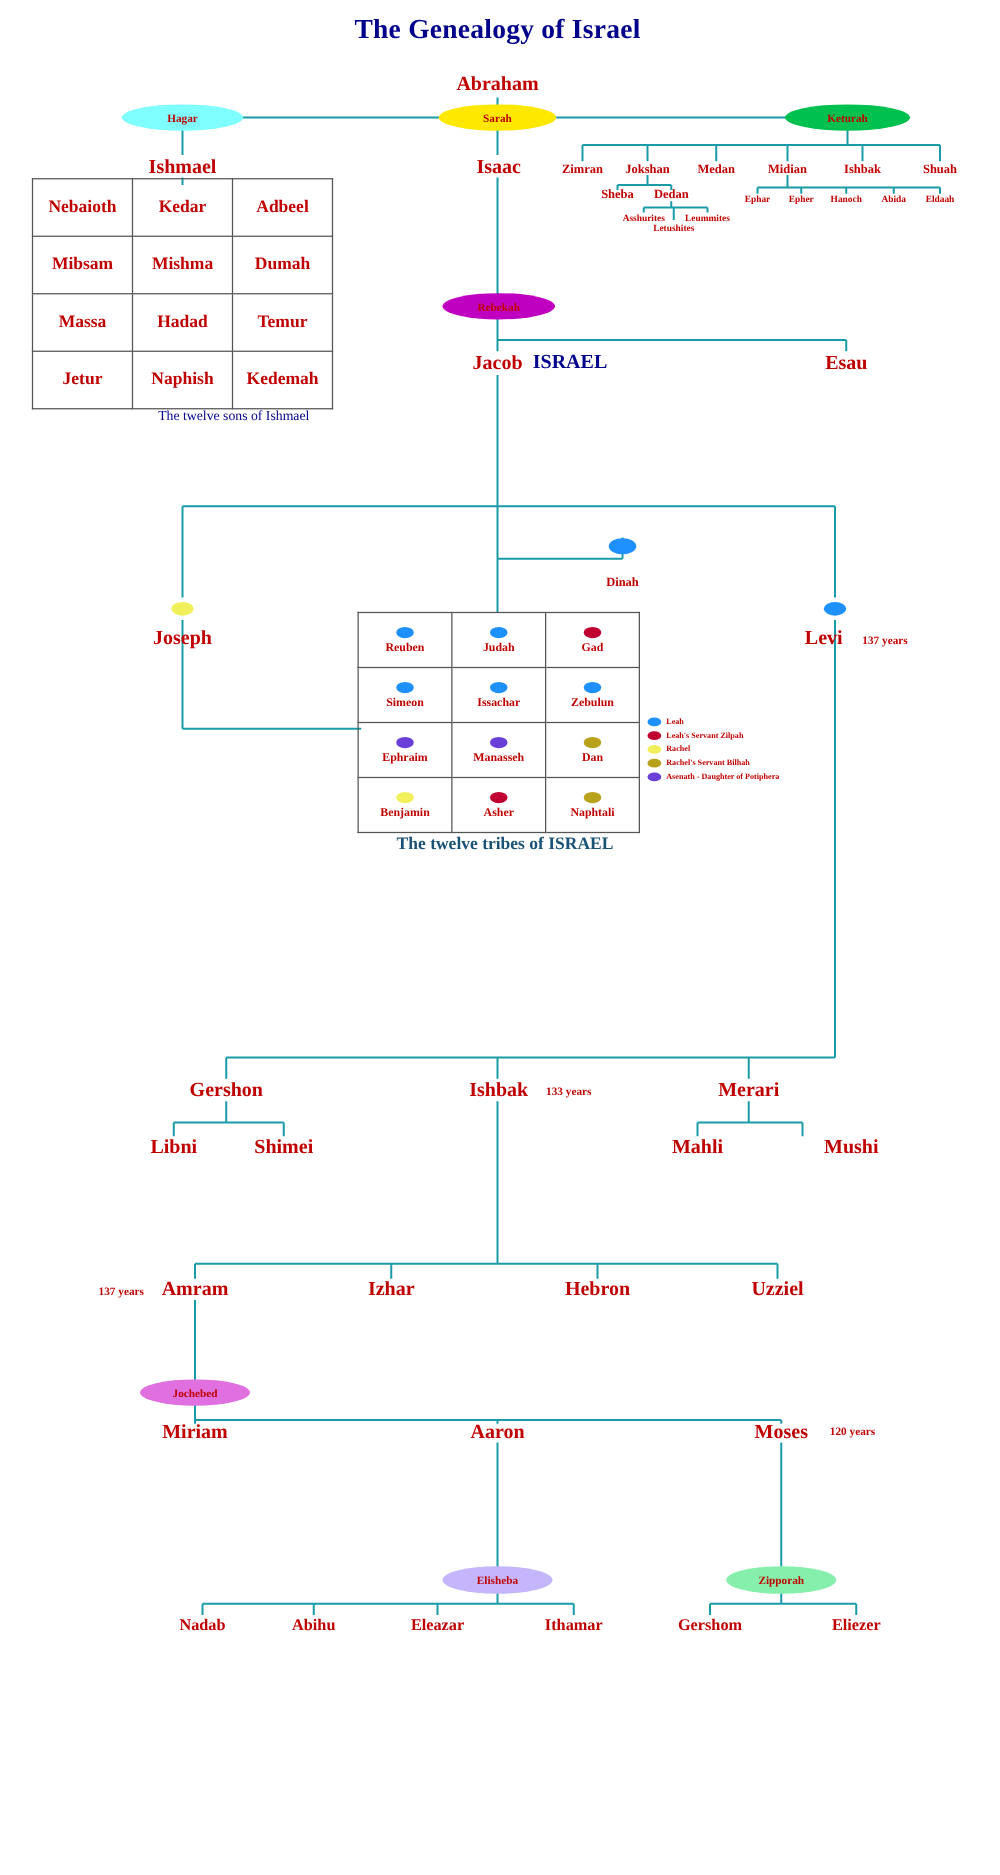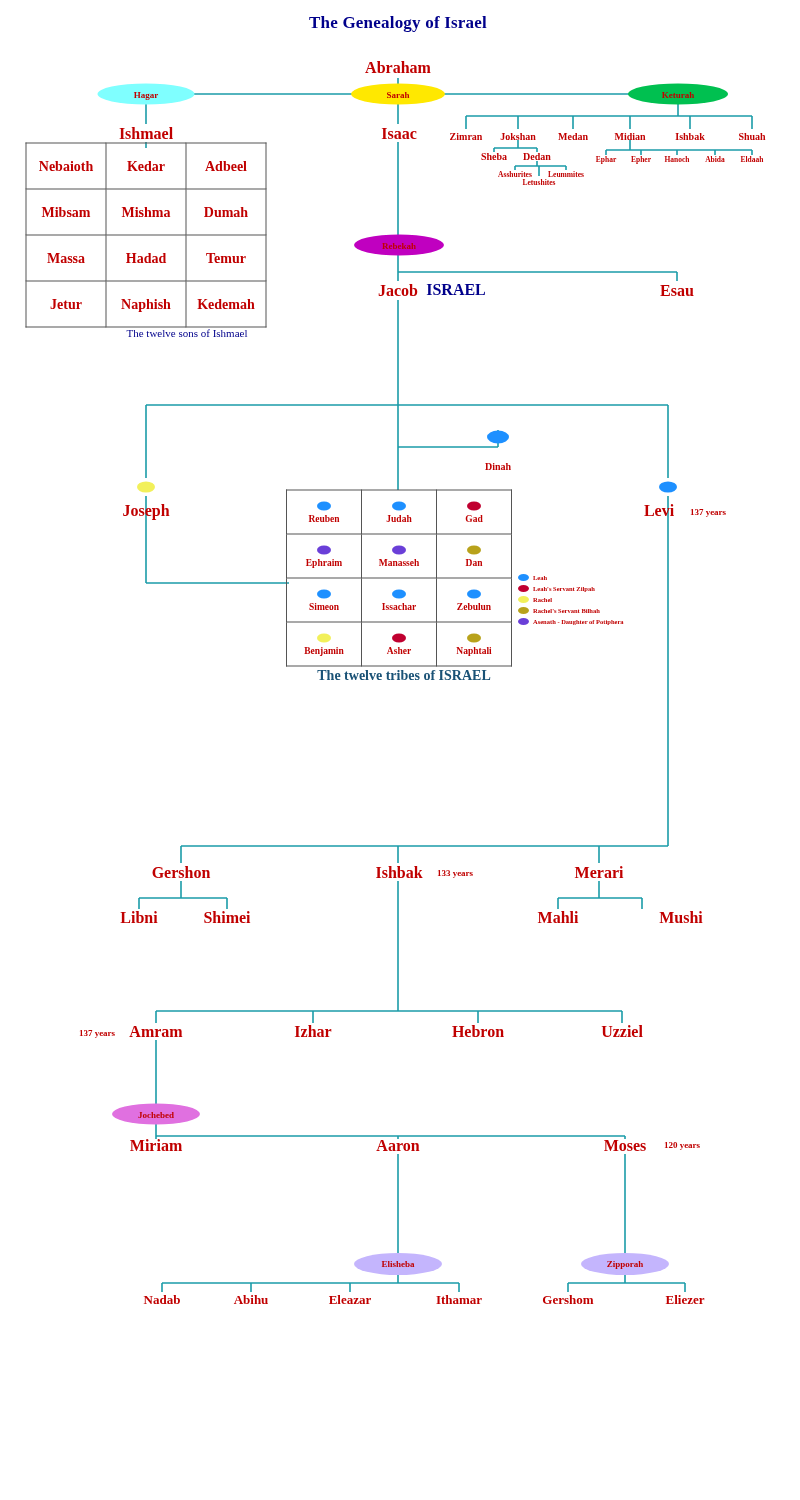--- a/index.html
+++ b/index.html
@@ -36,7 +36,7 @@
   .title {
     color: #00008B;
     font-weight: bold;
-    font-size: 17px;
+    font-size: 22px;
     letter-spacing: 0.2px;
   }
   .major {

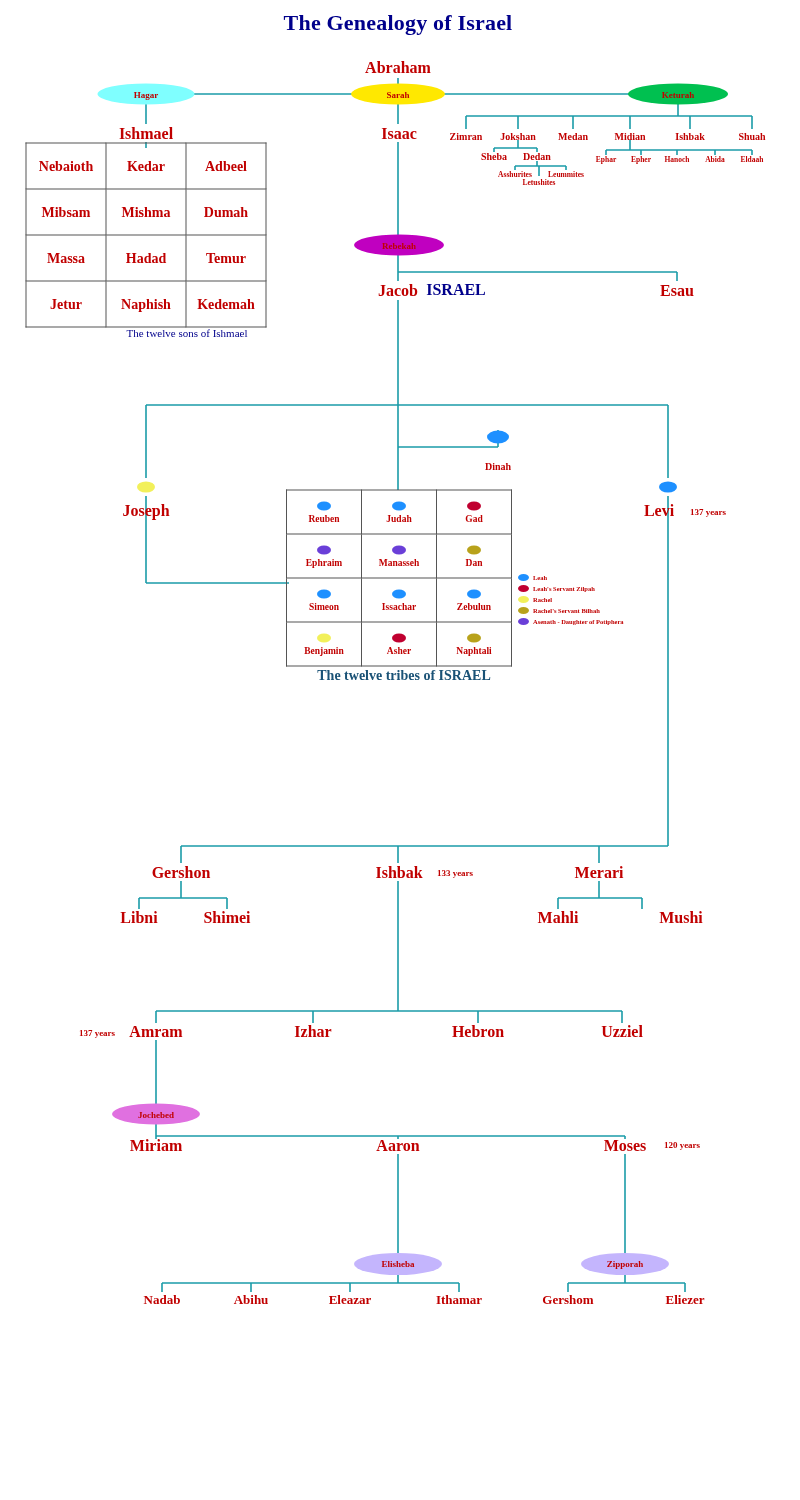--- a/index.html
+++ b/index.html
@@ -367,6 +367,26 @@
     <tr>
       <td>
             <div class="tribe-cell-inner">
+              <span class="dot" style="background:#1E90FF"></span>
+              <span class="tribe-name">Simeon</span>
+            </div>
+          </td>
+      <td>
+            <div class="tribe-cell-inner">
+              <span class="dot" style="background:#1E90FF"></span>
+              <span class="tribe-name">Issachar</span>
+            </div>
+          </td>
+      <td>
+            <div class="tribe-cell-inner">
+              <span class="dot" style="background:#1E90FF"></span>
+              <span class="tribe-name">Zebulun</span>
+            </div>
+          </td>
+    </tr>
+    <tr>
+      <td>
+            <div class="tribe-cell-inner">
               <span class="dot" style="background:#6A3FD8"></span>
               <span class="tribe-name">Ephraim</span>
             </div>
@@ -381,26 +401,6 @@
             <div class="tribe-cell-inner">
               <span class="dot" style="background:#B8A21B"></span>
               <span class="tribe-name">Dan</span>
-            </div>
-          </td>
-    </tr>
-    <tr>
-      <td>
-            <div class="tribe-cell-inner">
-              <span class="dot" style="background:#1E90FF"></span>
-              <span class="tribe-name">Simeon</span>
-            </div>
-          </td>
-      <td>
-            <div class="tribe-cell-inner">
-              <span class="dot" style="background:#1E90FF"></span>
-              <span class="tribe-name">Issachar</span>
-            </div>
-          </td>
-      <td>
-            <div class="tribe-cell-inner">
-              <span class="dot" style="background:#1E90FF"></span>
-              <span class="tribe-name">Zebulun</span>
             </div>
           </td>
     </tr>

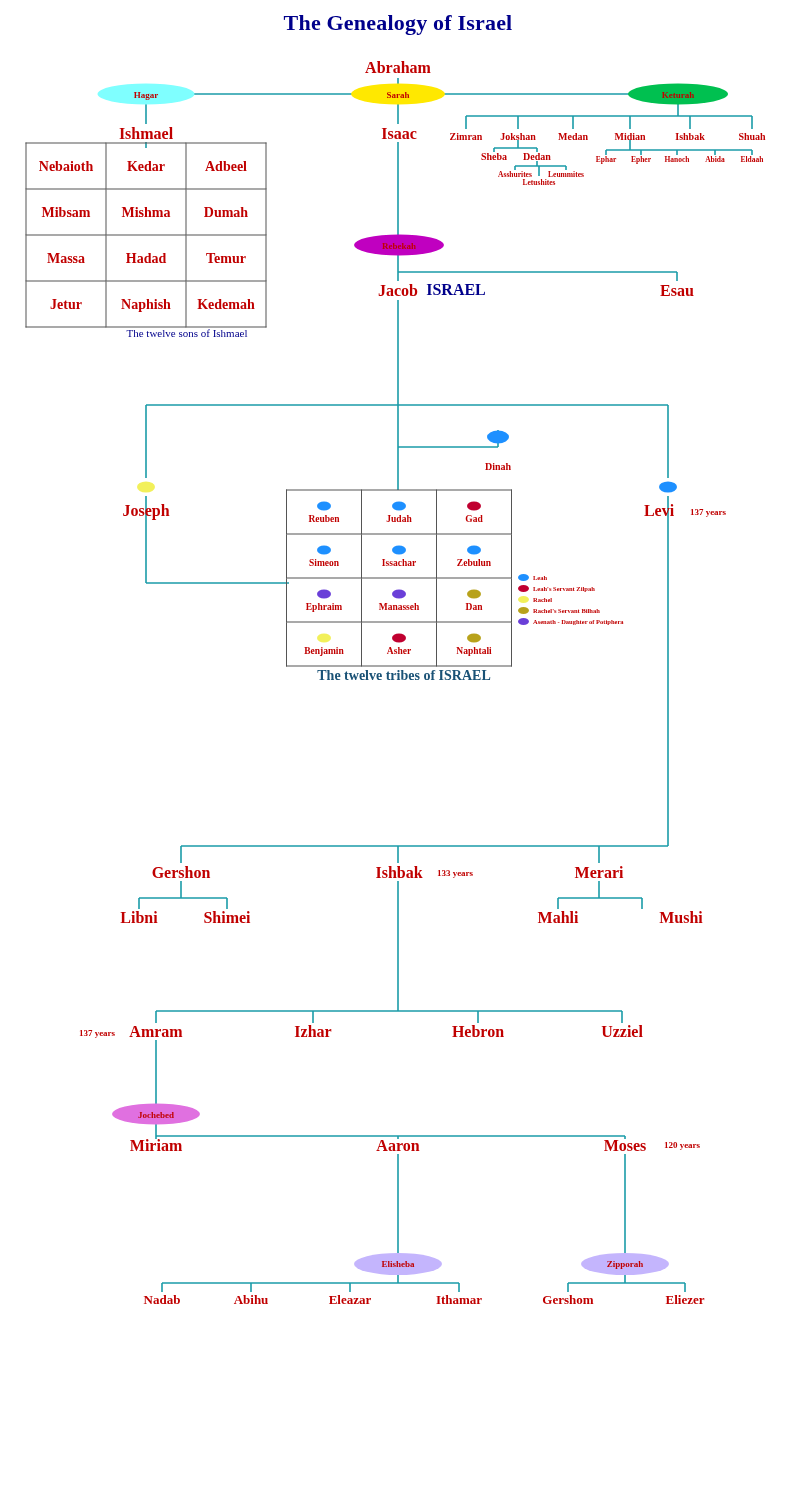--- a/index.html
+++ b/index.html
@@ -475,7 +475,7 @@
   <div class="node years" style="left:682px; top:1145px;">120 years</div>
 
   <div class="ellipse" style="left:398px; top:1264px; width:88px; height:22px; background:#c4b5fd;">Elisheba</div>
-  <div class="ellipse" style="left:625px; top:1264px; width:88px; height:22px; background:#c4b5fd;">Zipporah</div>
+  <div class="ellipse" style="left:625px; top:1264px; width:88px; height:22px; background:#86efac;">Zipporah</div>
 
   <div class="node mid" style="left:162px; top:1300px;">Nadab</div>
   <div class="node mid" style="left:251px; top:1300px;">Abihu</div>

